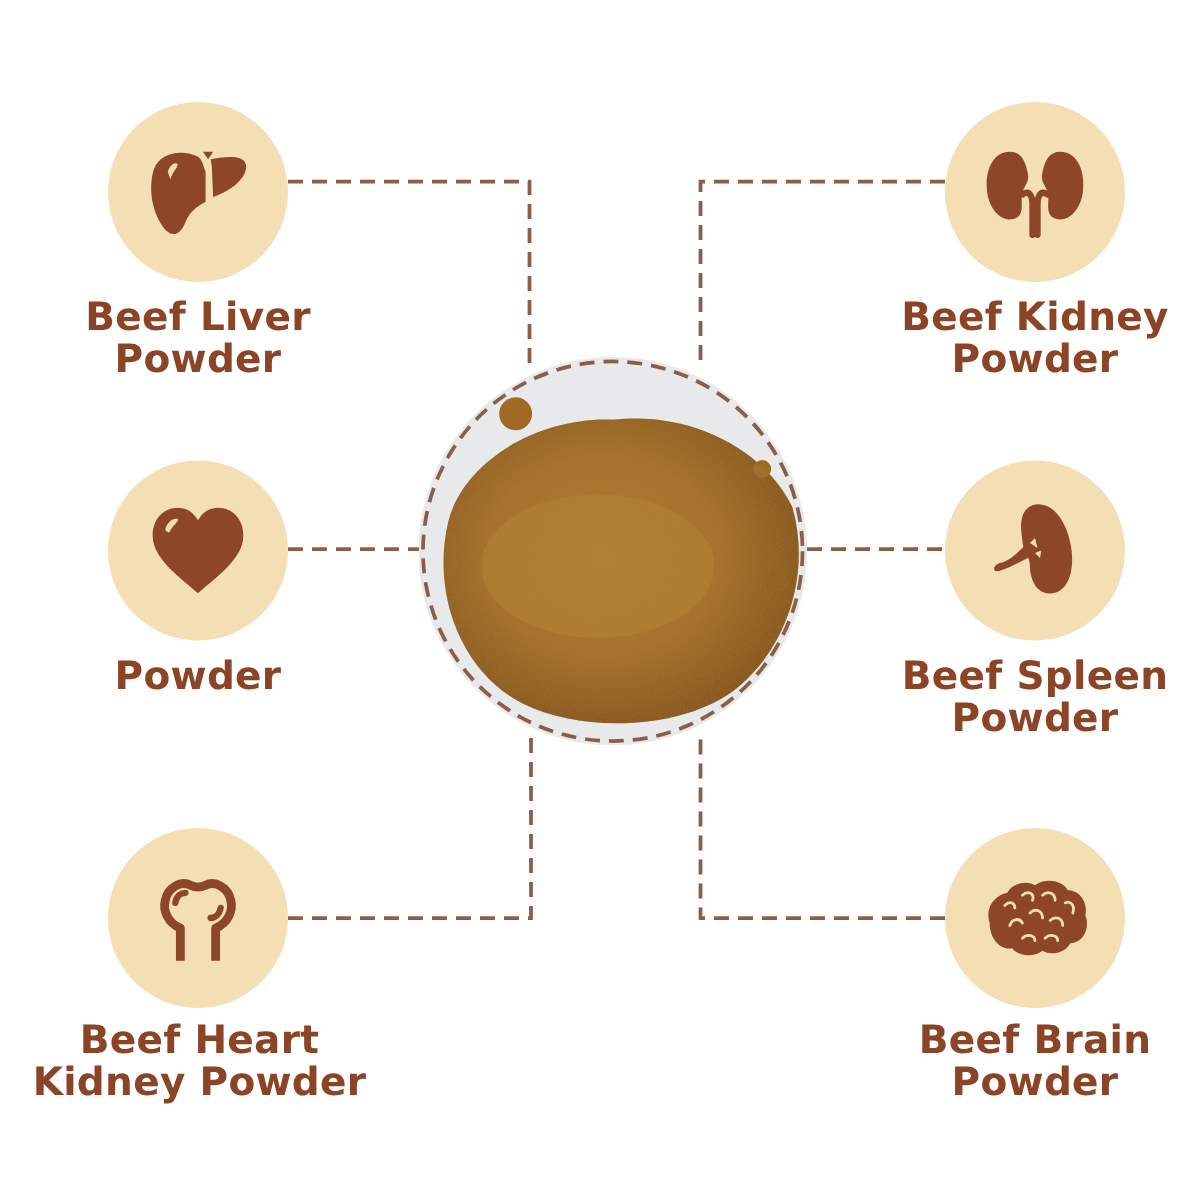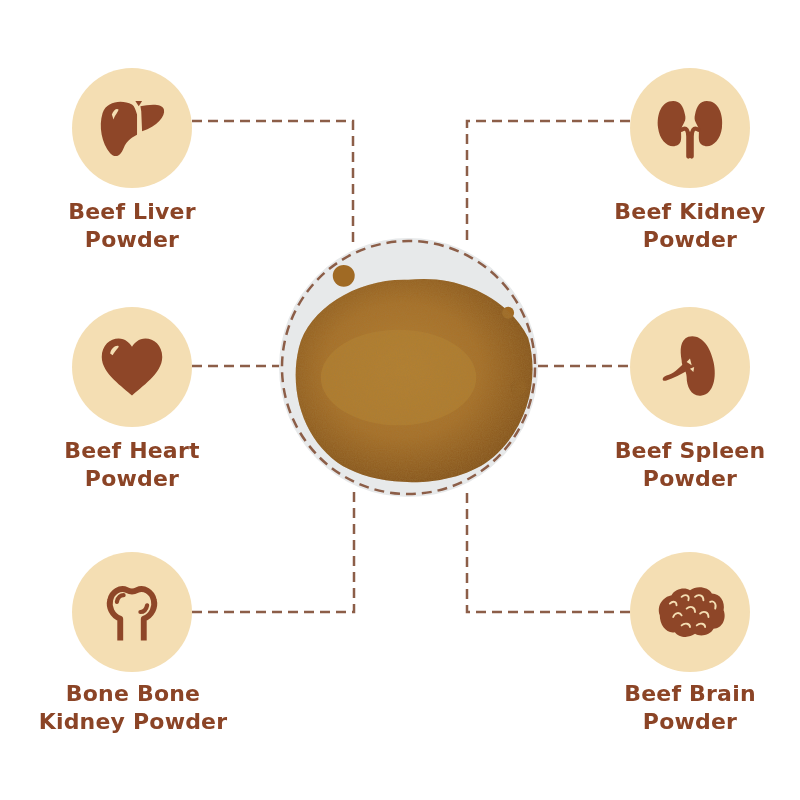--- a/index.html
+++ b/index.html
@@ -11,7 +11,7 @@
           display:flex; align-items:center; justify-content:center; }
   .node svg { width:84px; height:84px; }
   .label { position:absolute; width:260px; text-align:center; font-weight:bold;
-           font-size:22px; line-height:28px; letter-spacing:0.2px; }
+           font-size:26px; line-height:28px; letter-spacing:0.2px; }
   .label span { display:block; white-space:nowrap; }
   .center-img { position:absolute; left:279px; top:238px; width:259px; height:259px;
                 border-radius:50%; overflow:hidden; }

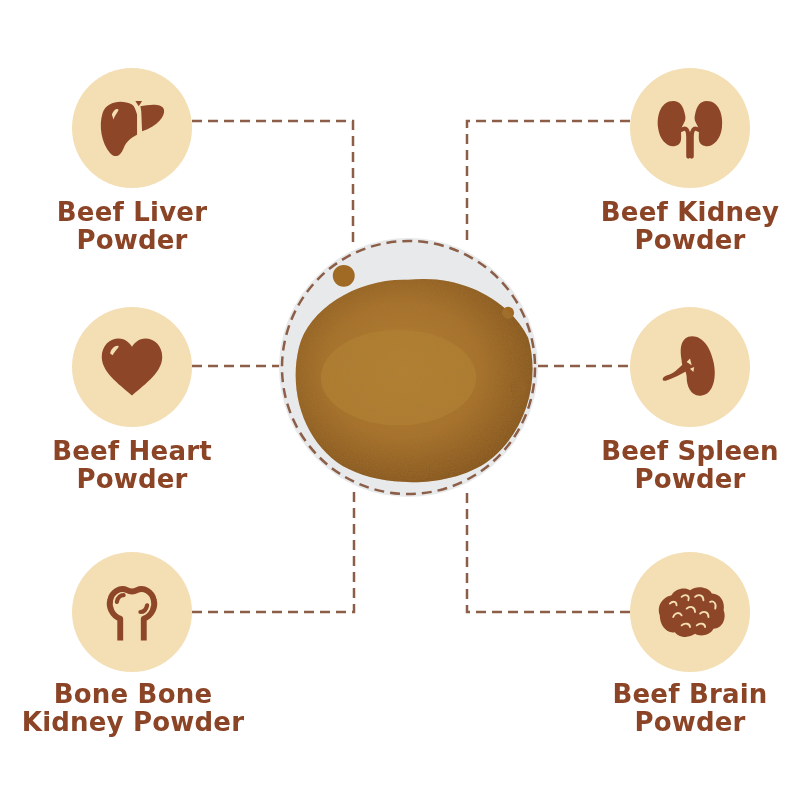--- a/index.html
+++ b/index.html
@@ -90,7 +90,6 @@
     </svg>
   </div>
   <div class="label" style="left:2px;top:437px;color:#8B4426">
-    <span>Beef Heart</span>
     <span>Powder</span>
   </div>
 

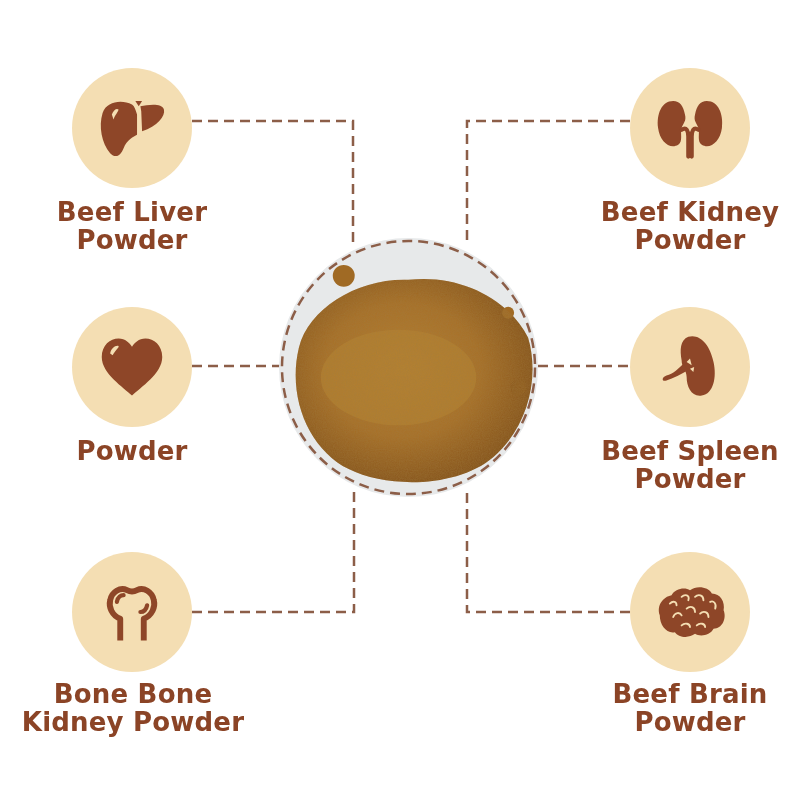--- a/index.html
+++ b/index.html
@@ -114,7 +114,7 @@
     </svg>
   </div>
   <div class="label" style="left:3px;top:680px;color:#8B4426">
-    <span>Bone Bone</span>
+    <span>Beef Heart</span>
     <span>Kidney Powder</span>
   </div>
 

